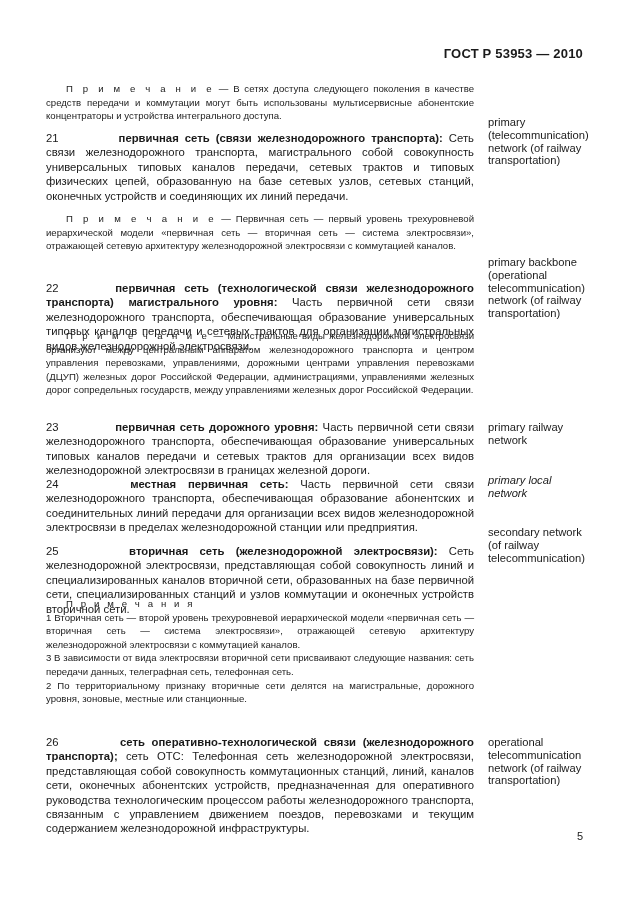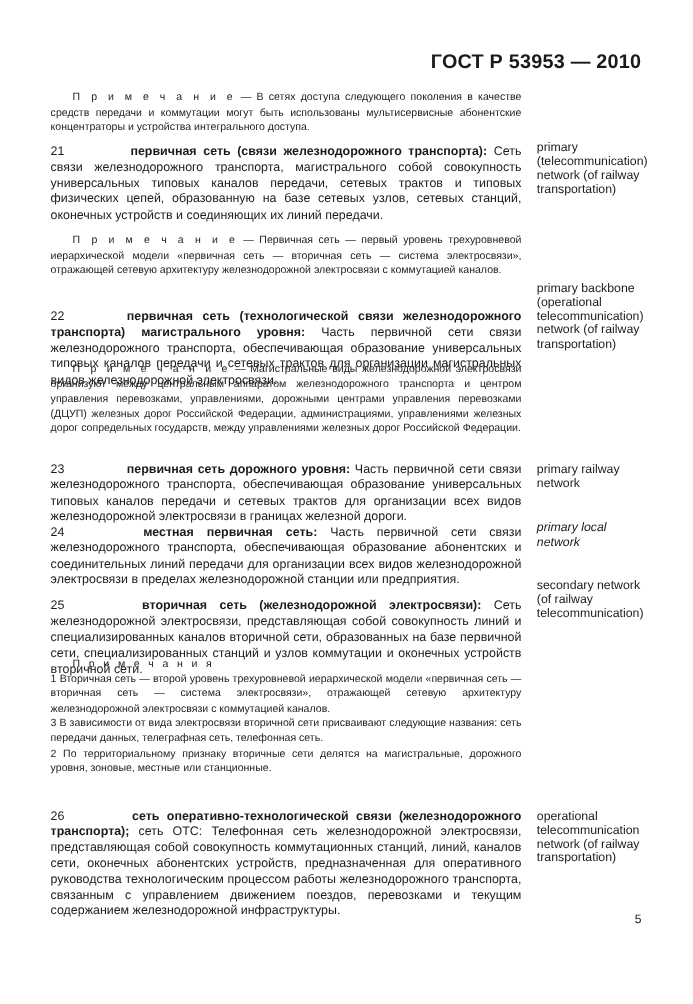--- a/index.html
+++ b/index.html
@@ -9,7 +9,7 @@
   }
   .header {
     position: absolute; top: 46px; right: 47px;
-    font-weight: bold; font-size: 18px; letter-spacing: 0.2px;
+    font-weight: bold; font-size: 13px; letter-spacing: 0.2px;
   }
   .col-ru { position: absolute; left: 46px; width: 428px; }
   .col-en { position: absolute; left: 488px; width: 96px; font-size: 11.2px; line-height: 12.8px; }

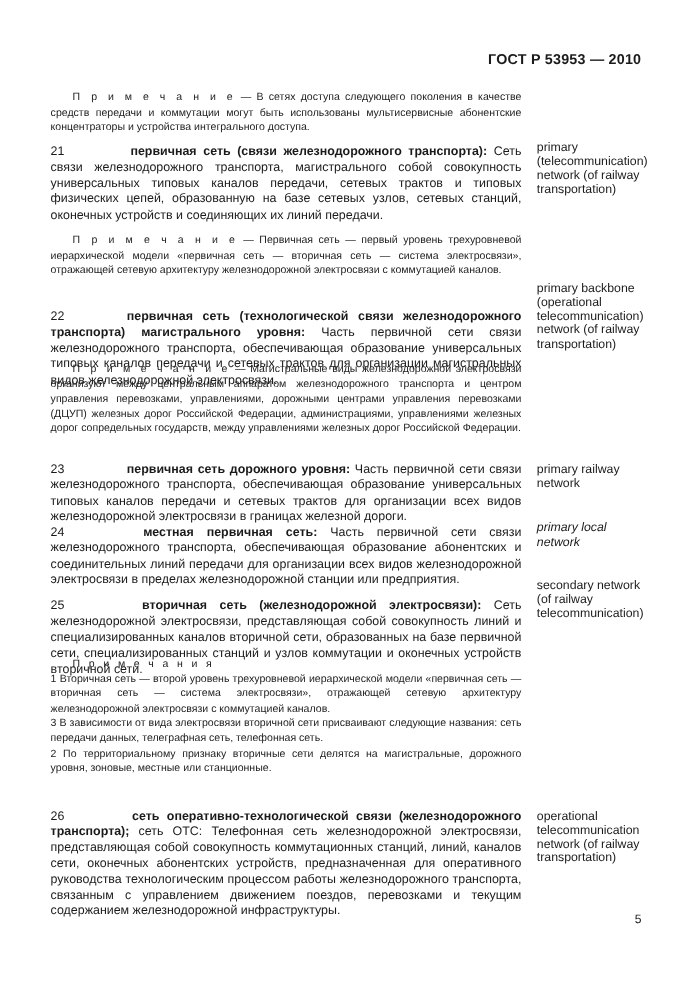--- a/index.html
+++ b/index.html
@@ -32,7 +32,7 @@
 <div class="col-ru term" style="top:131px;">
   <span>21</span>&nbsp;&nbsp;<b>первичная сеть (связи железнодорожного транспорта):</b><span> Сеть связи железнодорожного транспорта, магистрального собой совокупность универсальных типовых каналов передачи, сетевых трактов и типовых физических цепей, образованную на базе сетевых узлов, сетевых станций, оконечных устройств и соединяющих их линий передачи.</span>
 </div>
-<div class="col-en" style="top:128px;">primary (telecommunication) network (of railway transportation)</div>
+<div class="col-en" style="top:116px;">primary (telecommunication) network (of railway transportation)</div>
 <div class="col-ru note" style="top:212px;">
   <span class="spaced">П р и м е ч а н и е</span><span> — Первичная сеть — первый уровень трехуровневой иерархической модели «первичная сеть — вторичная сеть — система электросвязи», отражающей сетевую архитектуру железнодорожной электросвязи с коммутацией каналов.</span>
 </div>

